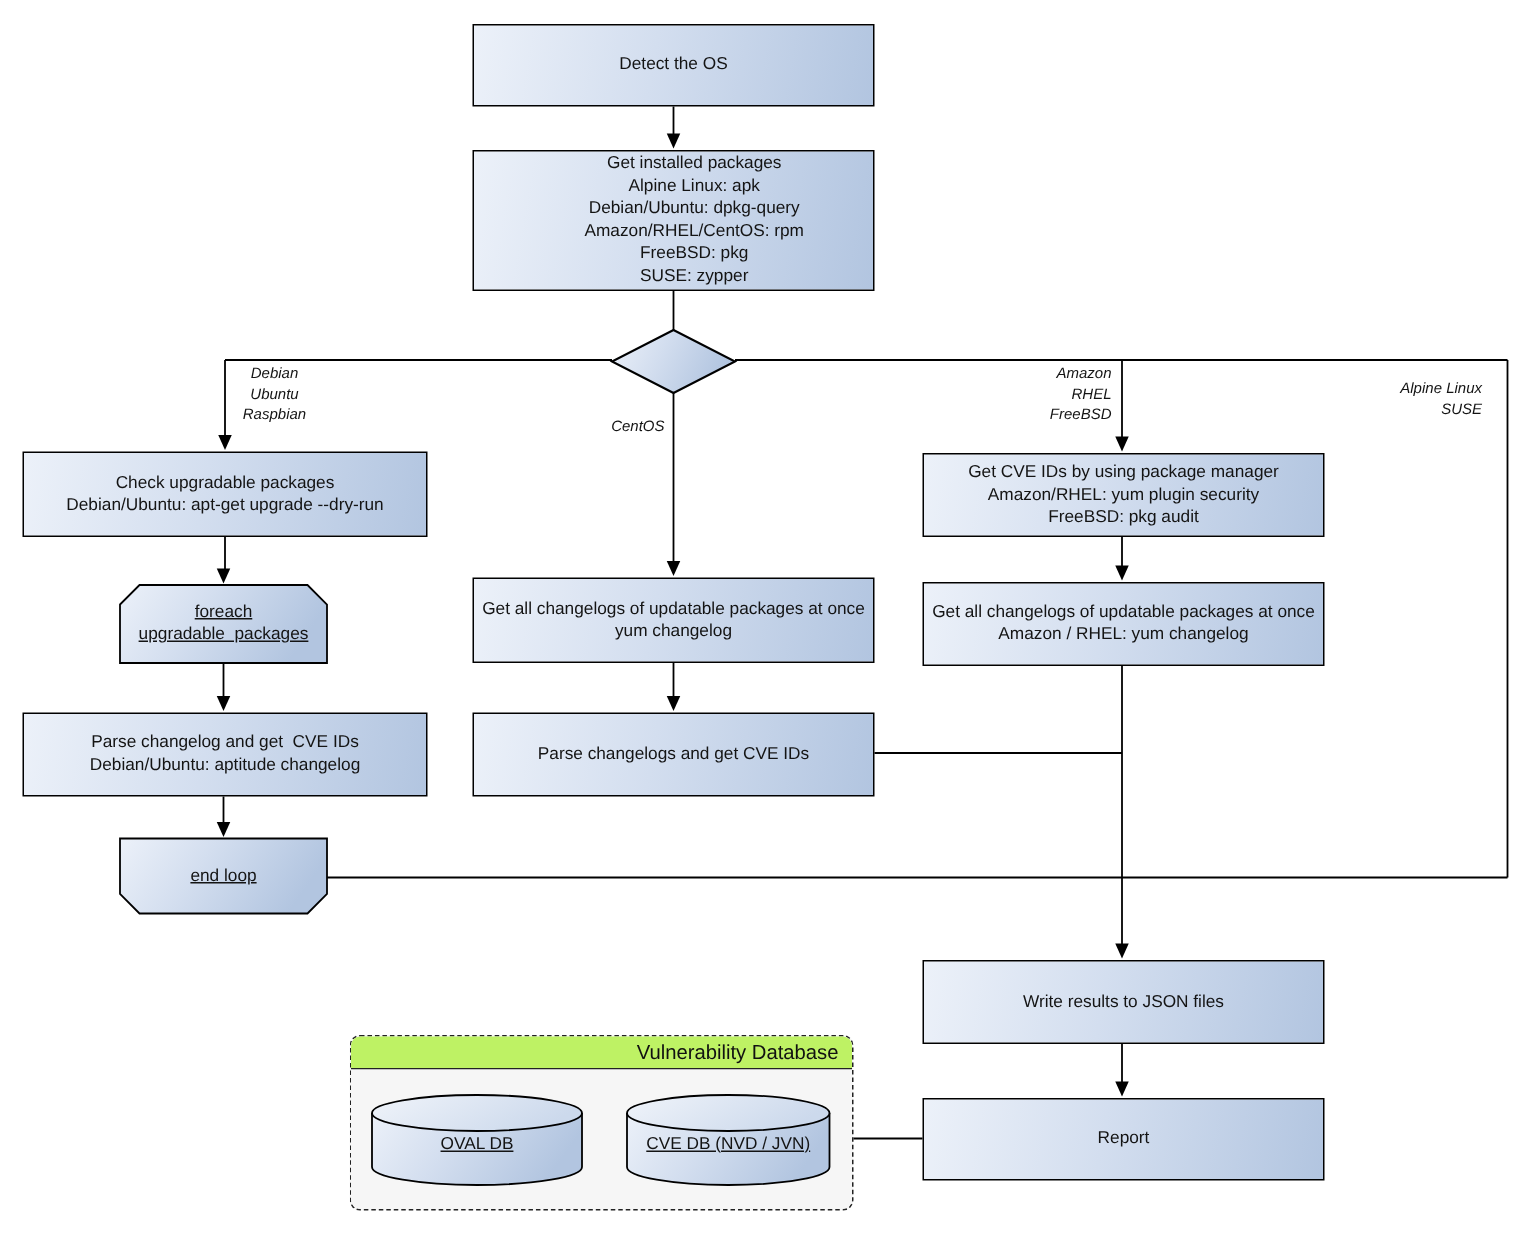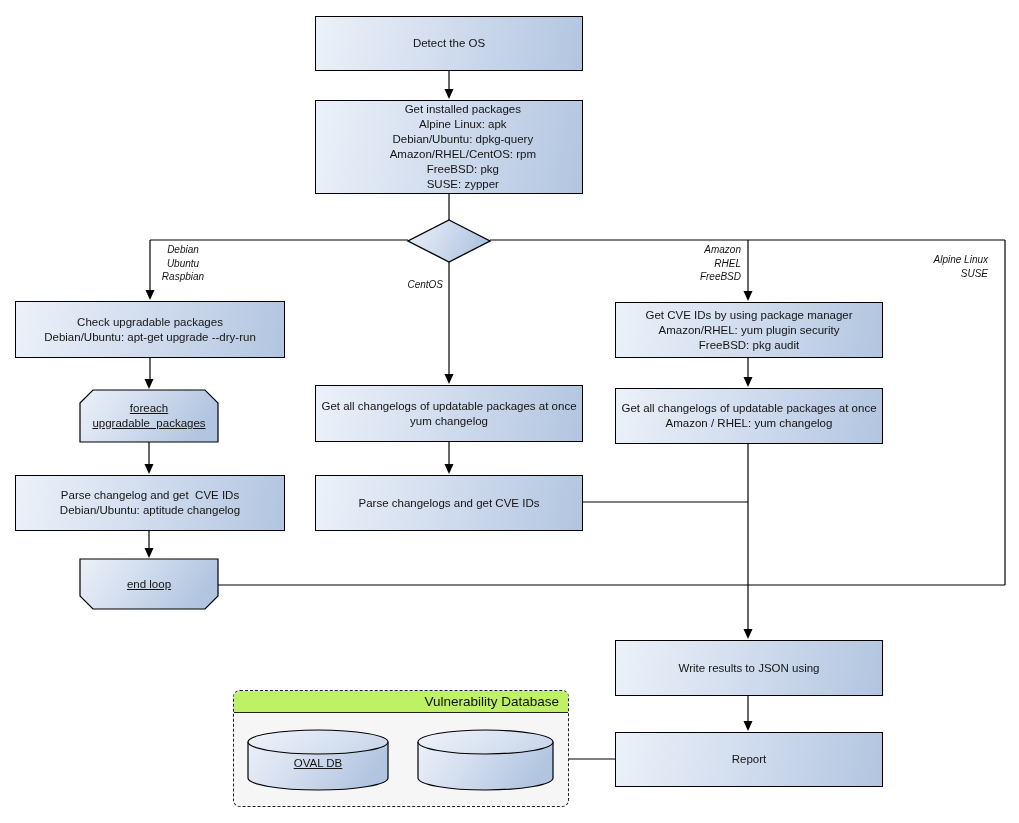--- a/index.html
+++ b/index.html
@@ -154,7 +154,7 @@
   <div class="node" style="left:615px;top:388px;width:268px;height:56px;">Get all changelogs of updatable packages at once
 Amazon / RHEL: yum changelog</div>
 
-  <div class="node" style="left:615px;top:640px;width:268px;height:56px;">Write results to JSON using</div>
+  <div class="node" style="left:615px;top:640px;width:268px;height:56px;">Write results to JSON files</div>
 
   <div class="node" style="left:615px;top:732px;width:268px;height:55px;">Report</div>
 

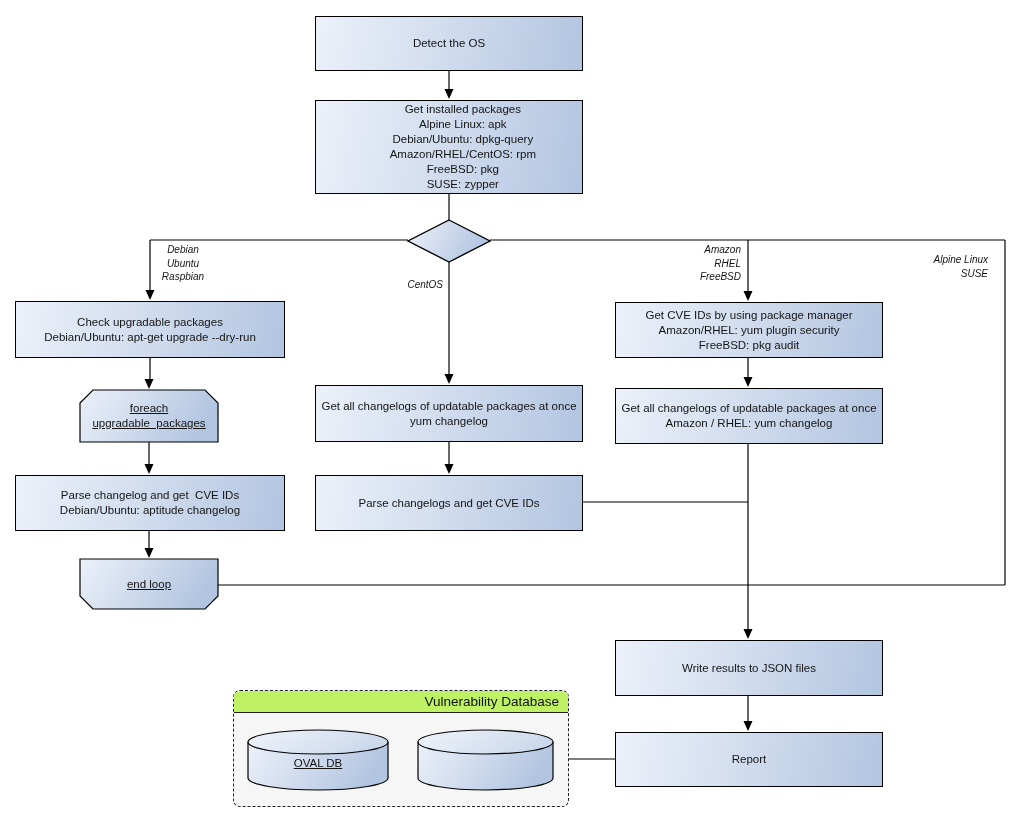--- a/index.html
+++ b/index.html
@@ -165,6 +165,7 @@
 
   <div class="overlay-label" style="left:248px;top:744px;width:140px;height:38px;">OVAL DB</div>
 
+  <div class="overlay-label" style="left:418px;top:744px;width:135px;height:38px;">CVE DB (NVD / JVN)</div>
 
   <div class="edge-label center" style="left:152px;top:243px;width:62px;">Debian
 Ubuntu

